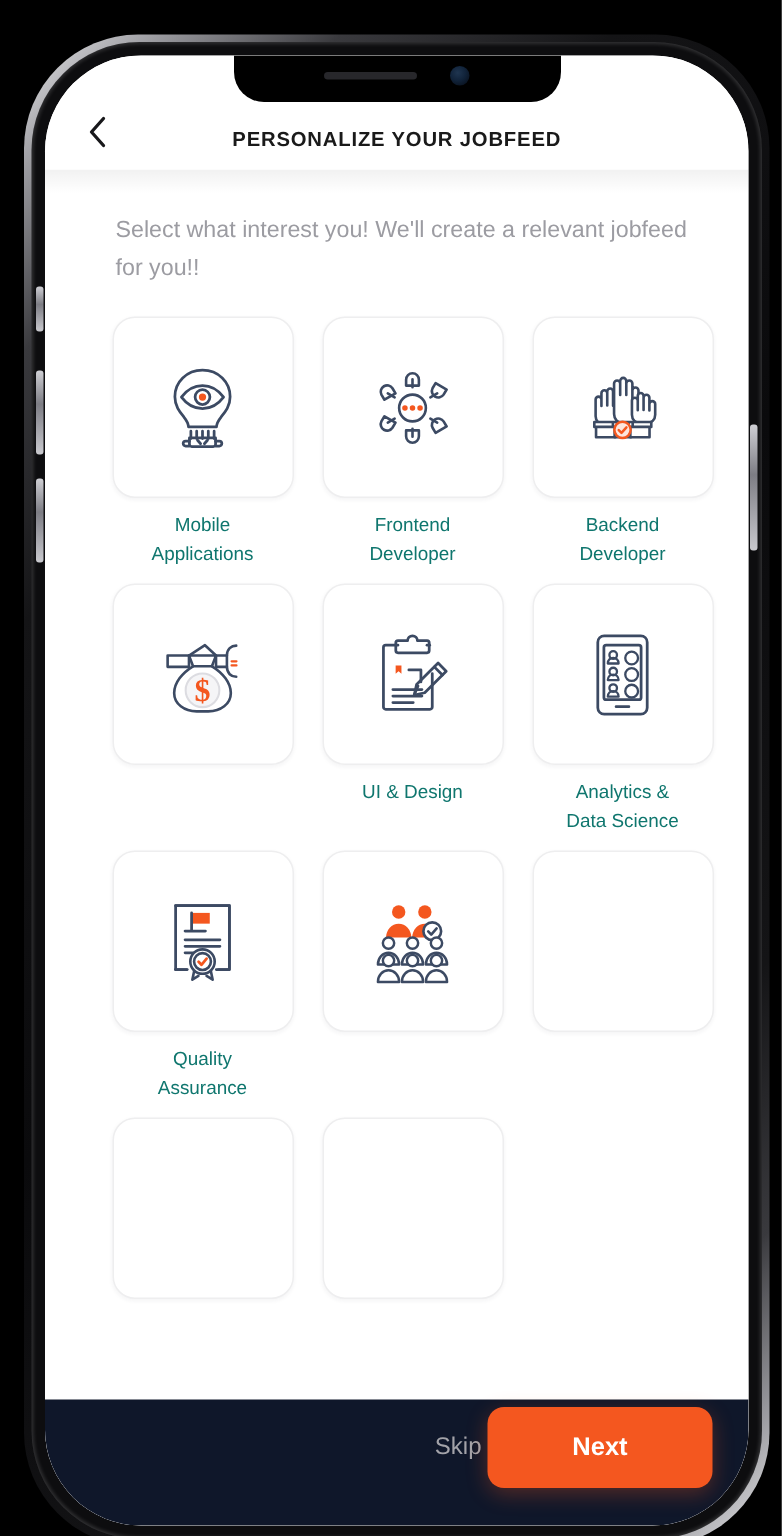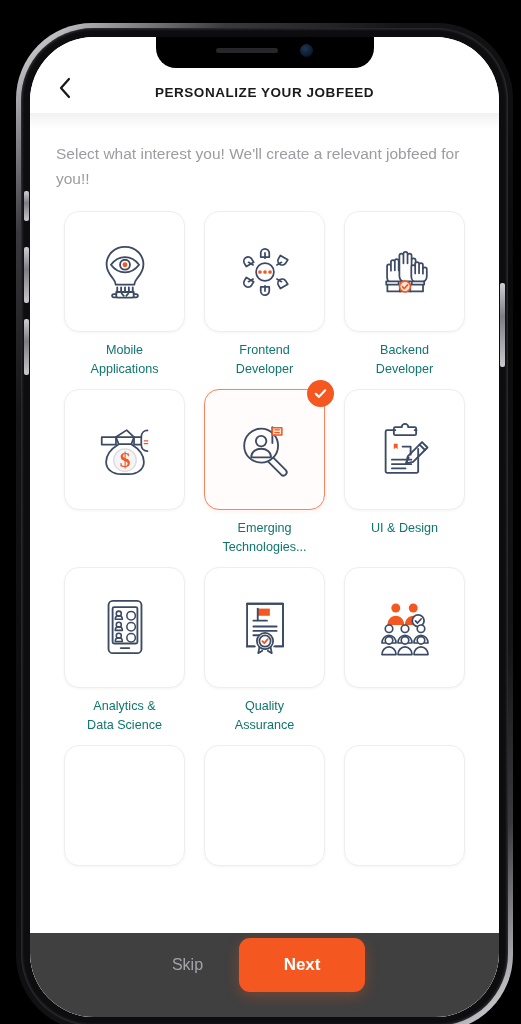--- a/index.html
+++ b/index.html
@@ -129,6 +129,7 @@
     background: #ffffff;
     overflow: hidden;
     z-index: 10;
+    padding-left: 21px;
   }
 
   .intro {

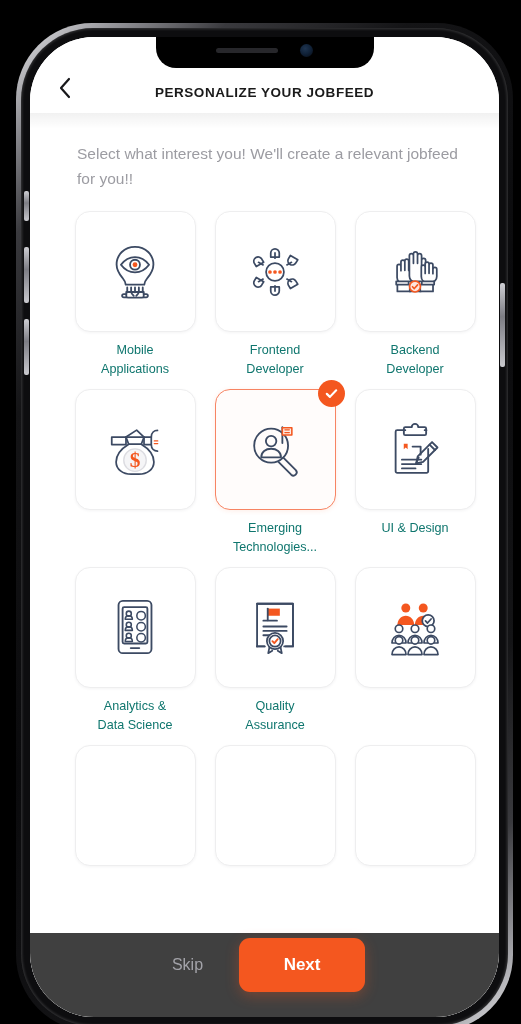--- a/index.html
+++ b/index.html
@@ -352,27 +352,6 @@
             </div>
           </div>
 
-          <div class="cell">
-            <div class="card selected">
-              <div class="badge">
-                <svg width="15" height="15" viewBox="0 0 16 16">
-                  <path d="M3 8.4 L6.3 11.6 L13 4.6" fill="none" stroke="#ffffff" stroke-width="2.3" stroke-linecap="round" stroke-linejoin="round"></path>
-                </svg>
-              </div>
-              <svg class="icon-svg" width="62" height="62" viewBox="0 0 64 64">
-                <g fill="none" stroke="#3c4a63" stroke-width="1.9" stroke-linecap="round" stroke-linejoin="round">
-                  <circle cx="28" cy="27.5" r="17.5"></circle>
-                  <path d="M40.6 39.8 L53.5 52.7 a3.4 3.4 0 0 1-4.8 4.8 L35.8 44.6"></path>
-                  <circle cx="28" cy="22.8" r="5.4"></circle>
-                  <path d="M17.8 39.6 c0-5.6 4.6-8.9 10.2-8.9 s10.2 3.3 10.2 8.9 Z"></path>
-                  <path d="M39.6 8.5 v16.3"></path>
-                </g>
-                <path d="M39.6 9 h9.8 v7.6 h-9.8 Z" fill="#fdeae3" stroke="#f4571f" stroke-width="1.6" stroke-linejoin="round"></path>
-                <path d="M42.2 11.2 h4.6 M42.2 14 h4.6" stroke="#f4571f" stroke-width="1.3" stroke-linecap="round"></path>
-              </svg>
-            </div>
-            <div class="card-label">Emerging<br>Technologies...</div>
-          </div>
 
           <div class="cell">
             <div class="card">

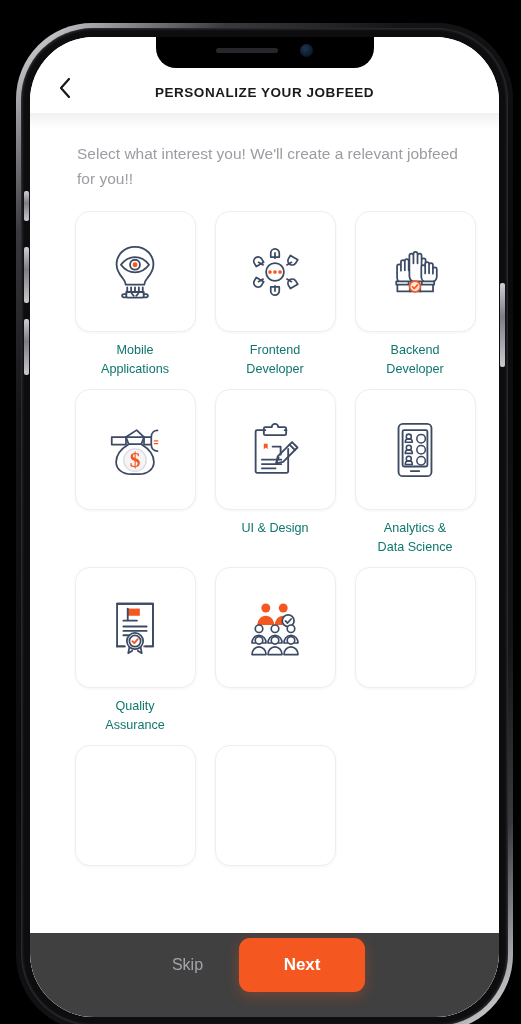--- a/index.html
+++ b/index.html
@@ -212,13 +212,12 @@
     left: 0; right: 0;
     bottom: 0;
     height: 84px;
-    background: #404040;
+    background: #0f172a;
     display: flex;
     align-items: center;
-    justify-content: center;
+    justify-content: flex-end;
     padding: 0 24px 20px 28px;
     z-index: 30;
-    gap: 32px;
   }
   .skip-btn {
     font-size: 16px;

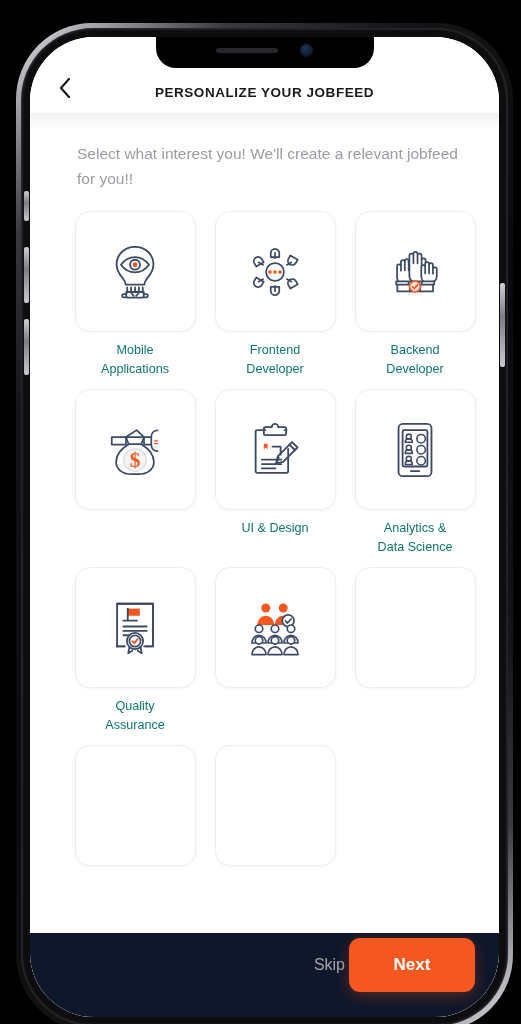--- a/index.html
+++ b/index.html
@@ -229,7 +229,7 @@
     padding: 8px 4px;
   }
   .next-btn {
-    width: 126px;
+    width: 150px;
     height: 54px;
     border-radius: 11px;
     background: #f4571f;

